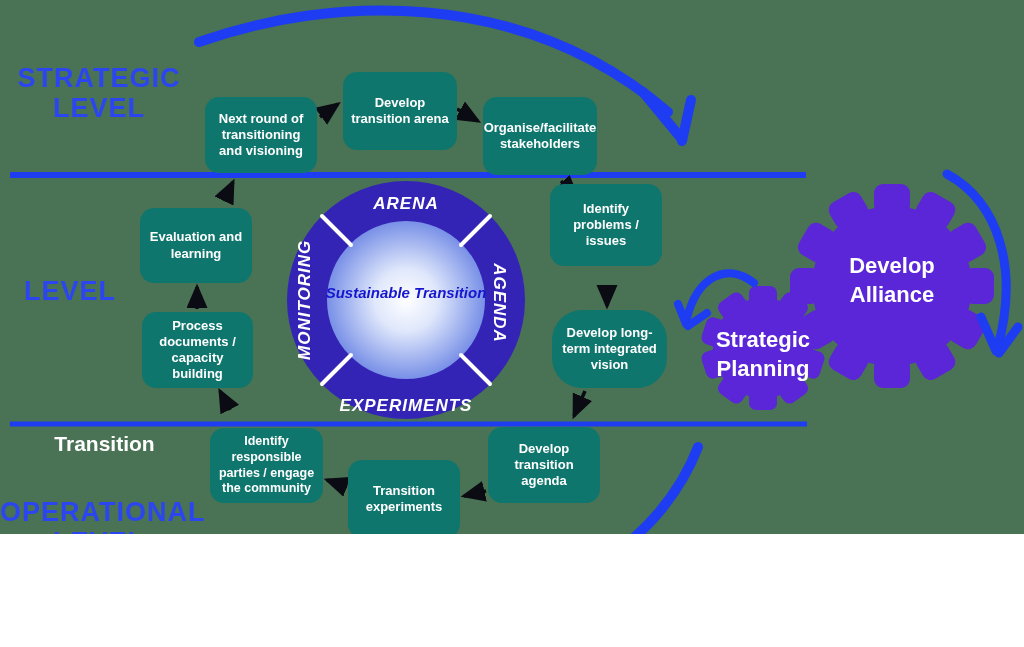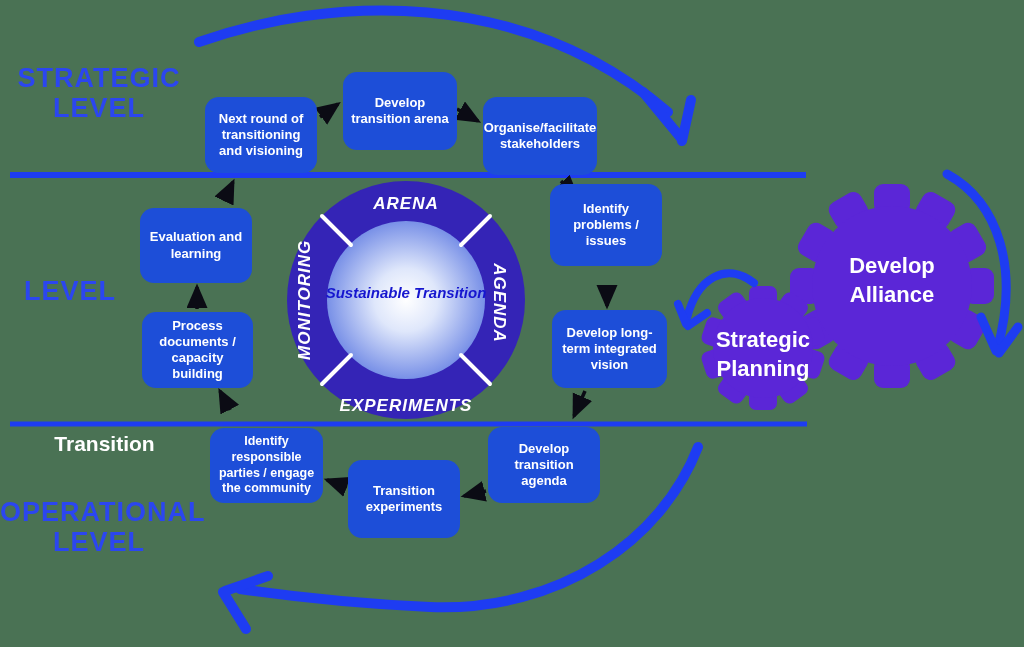--- a/index.html
+++ b/index.html
@@ -4,7 +4,7 @@
 <style>
   html,body{margin:0;padding:0;}
   body{font-family:"Liberation Sans",sans-serif;}
-  #stage{position:relative;width:1024px;height:647px;background:#4a7254;overflow:hidden;}
+  #stage{position:relative;width:1024px;height:534px;background:#4a7254;overflow:hidden;}
   #bgsvg{position:absolute;left:0;top:0;}
   .box{position:absolute;background:#1d4ed8;border-radius:14px;color:#ffffff;
        font-weight:bold;font-size:13px;line-height:1.25;display:flex;align-items:center;

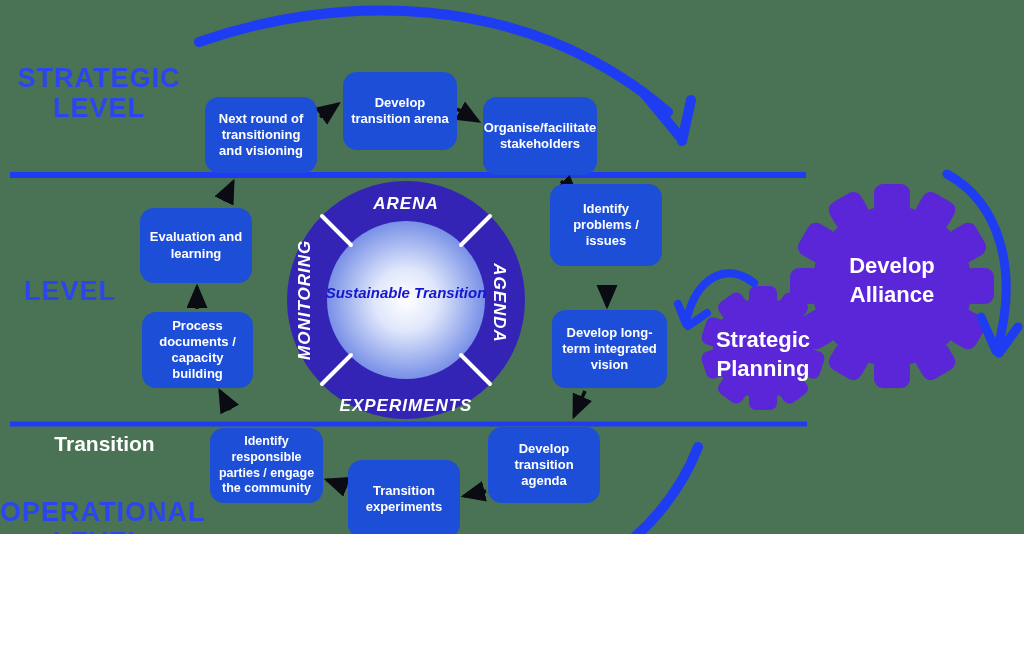--- a/index.html
+++ b/index.html
@@ -6,7 +6,7 @@
   body{font-family:"Liberation Sans",sans-serif;}
   #stage{position:relative;width:1024px;height:534px;background:#4a7254;overflow:hidden;}
   #bgsvg{position:absolute;left:0;top:0;}
-  .box{position:absolute;background:#1d4ed8;border-radius:14px;color:#ffffff;
+  .box{position:absolute;background:#0f766e;border-radius:14px;color:#ffffff;
        font-weight:bold;font-size:13px;line-height:1.25;display:flex;align-items:center;
        justify-content:center;text-align:center;padding:4px 6px;box-sizing:border-box;}
   .level{position:absolute;color:#2b46f0;font-weight:bold;font-size:27px;letter-spacing:1px;

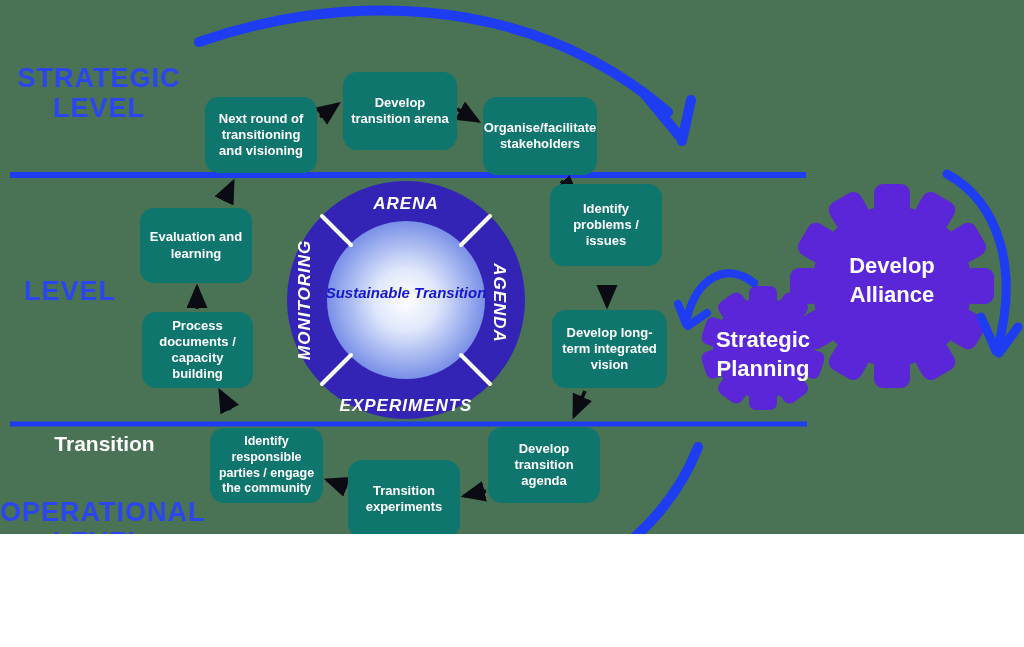--- a/index.html
+++ b/index.html
@@ -126,7 +126,7 @@
   <div class="box" style="left:343px;top:72px;width:114px;height:78px;">Develop transition arena</div>
   <div class="box" style="left:483px;top:97px;width:114px;height:78px;">Organise/facilitate stakeholders</div>
   <div class="box" style="left:550px;top:184px;width:112px;height:82px;">Identify problems / issues</div>
-  <div class="box" style="left:552px;top:310px;width:115px;height:78px;">Develop long-term integrated vision</div>
+  <div class="box" style="left:552px;top:310px;width:115px;height:78px;border-radius:30px;">Develop long-term integrated vision</div>
   <div class="box" style="left:488px;top:427px;width:112px;height:76px;">Develop transition agenda</div>
   <div class="box" style="left:348px;top:460px;width:112px;height:78px;">Transition experiments</div>
   <div class="box" style="left:210px;top:428px;width:113px;height:75px;font-size:12.5px;">Identify responsible parties / engage the community</div>

